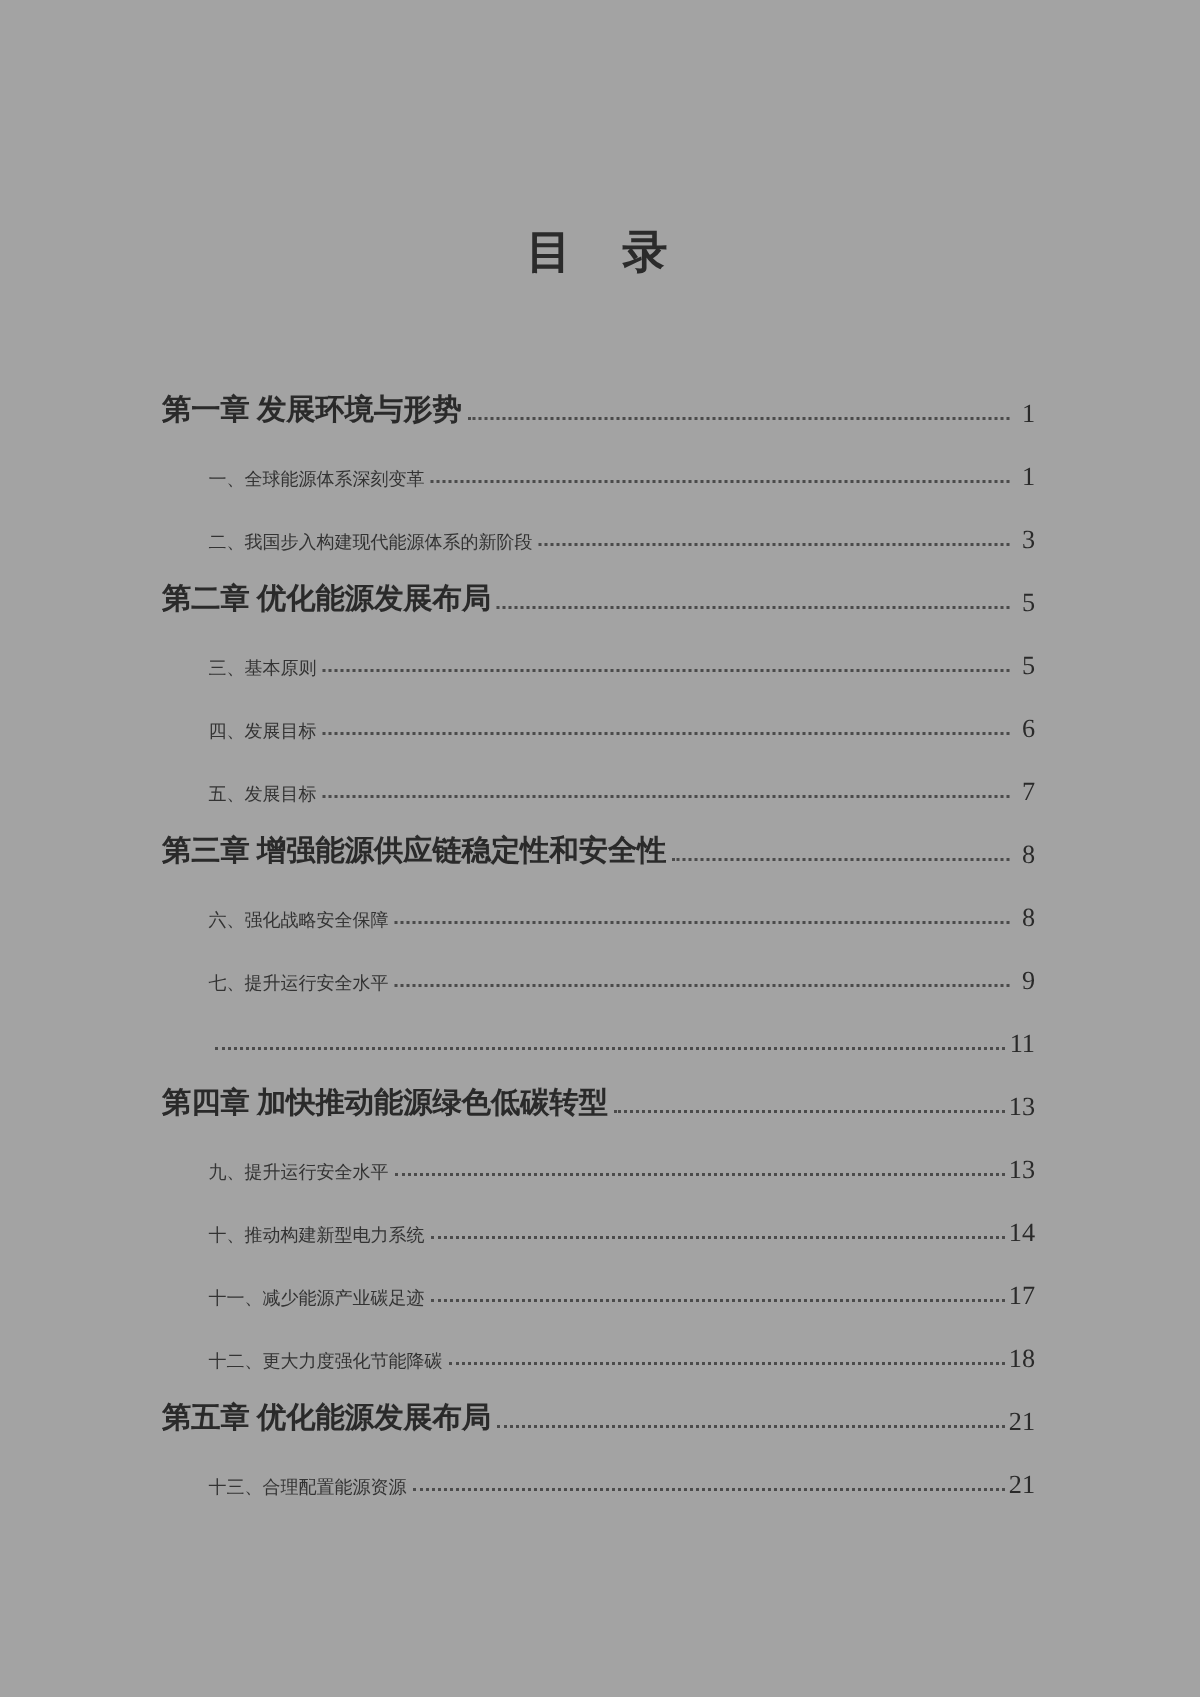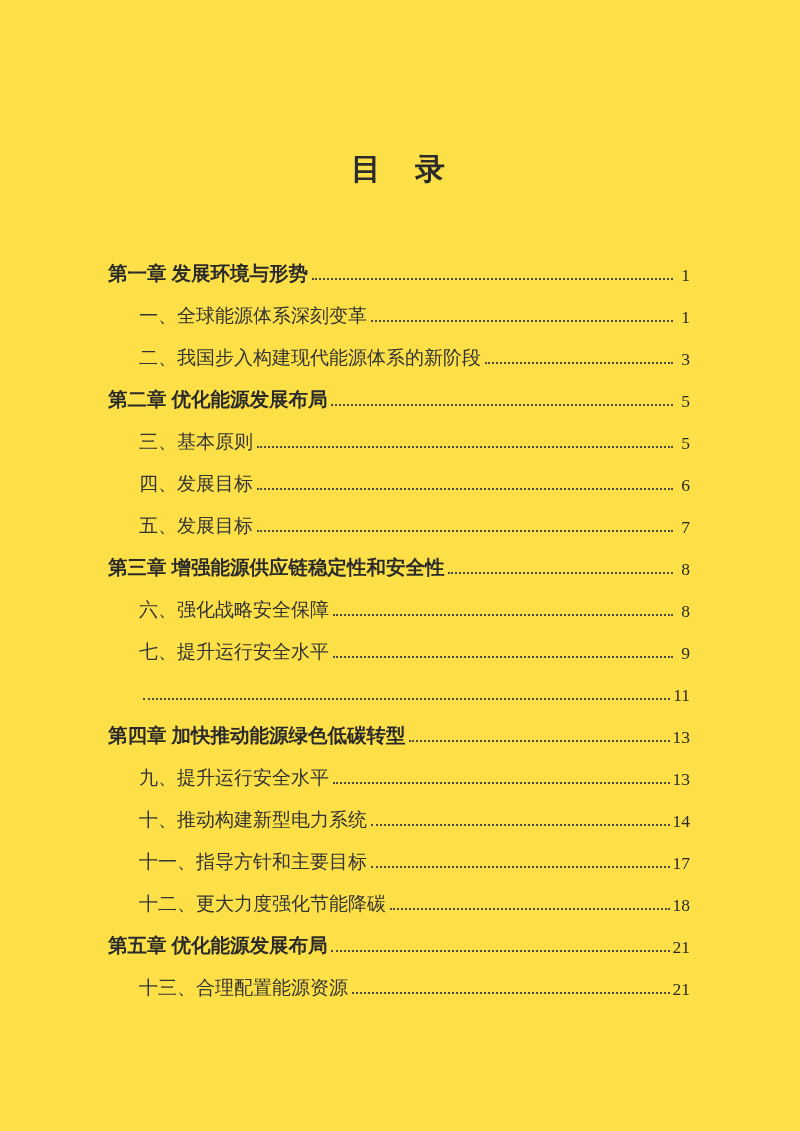--- a/index.html
+++ b/index.html
@@ -19,7 +19,7 @@
     width: 800px;
     height: 1131px;
     padding: 150px 110px 0 108px;
-    background: #fde047;
+    background: #a3a3a3;
   }
   .doc-title {
     margin: 0;

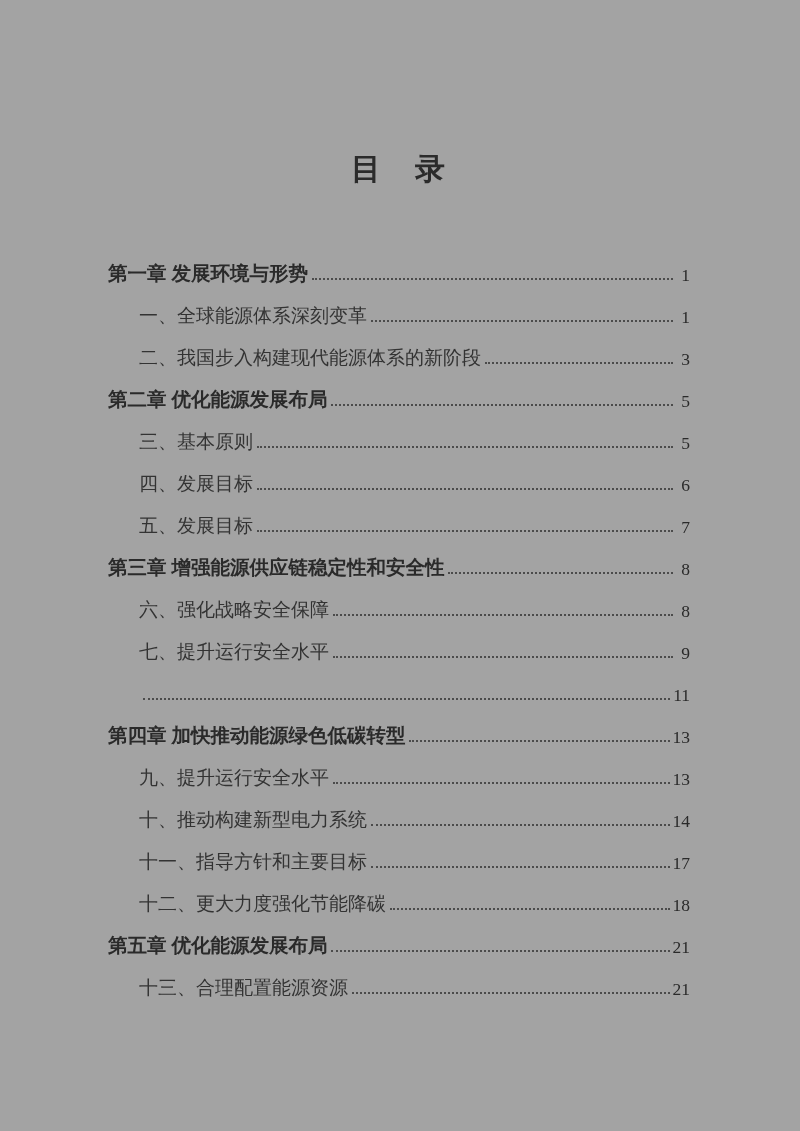--- a/index.html
+++ b/index.html
@@ -58,7 +58,7 @@
   .toc-row.sub .toc-label {
     font-family: Liberation Sans, sans-serif;
     font-weight: 500;
-    font-size: 19px;
+    font-size: 12px;
     color: #333333;
   }
   .toc-dots {

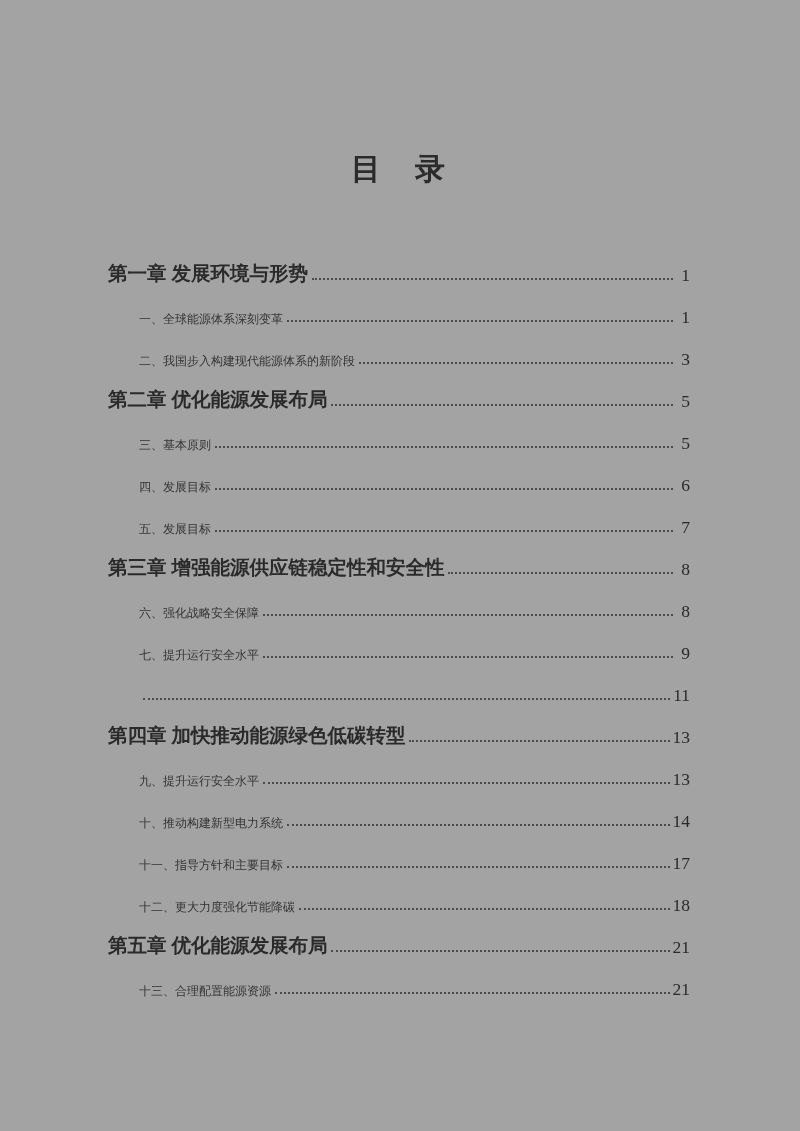--- a/index.html
+++ b/index.html
@@ -153,7 +153,7 @@
     <span class="toc-page">14</span>
   </div>
       <div class="toc-row sub">
-    <span class="toc-label">十一、指导方针和主要目标</span>
+    <span class="toc-label">十一、减少能源产业碳足迹</span>
     <span class="toc-dots"></span>
     <span class="toc-page">17</span>
   </div>

